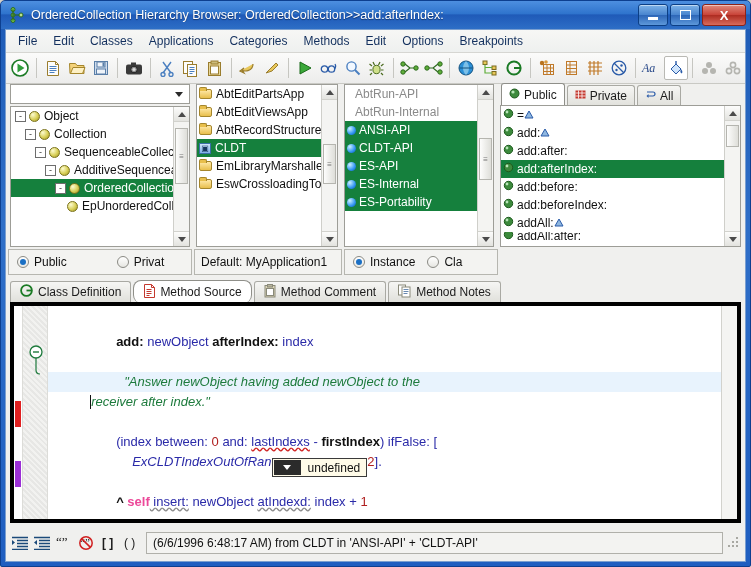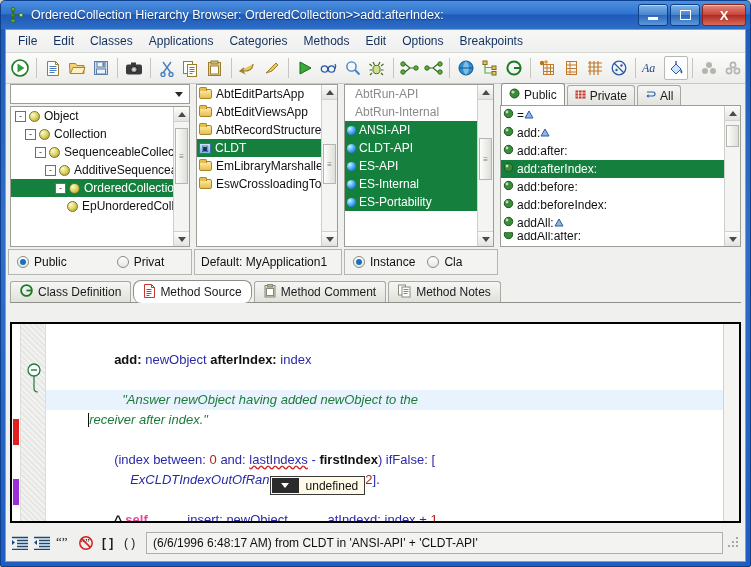--- a/index.html
+++ b/index.html
@@ -167,7 +167,7 @@
   .mtab.active{height:22px;background:#fff;border-color:#8f8f89;position:relative;top:1px;border-radius:8px;}
   
   .editorwrap{position:absolute;left:4px;top:272px;right:4px;bottom:38px;
-     background:#fff;border:2px solid #000000;box-sizing:border-box;display:flex;margin-top:20px;}
+     background:#fff;border:4px solid #000000;box-sizing:border-box;display:flex;}
   .gutter-marks{width:8px;background:#fff;position:relative;flex:none;}
   .mk{position:absolute;left:1px;width:6px;}
   .gutter-fold{width:24px;background:#ececeb;position:relative;flex:none;

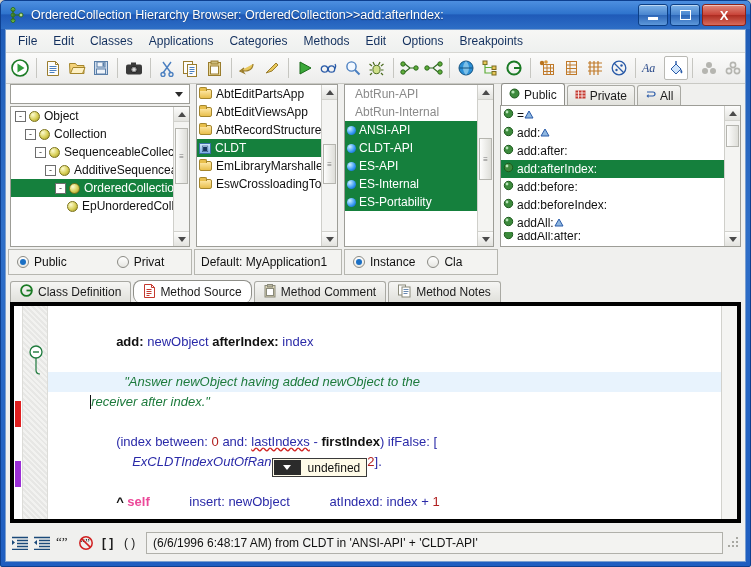--- a/index.html
+++ b/index.html
@@ -182,7 +182,7 @@
   .cls{color:#2a2aa8;font-style:italic;}
   .hl{background:#e8f3fd;}
   .squig{text-decoration:underline;text-decoration-style:wavy;text-decoration-color:#d02020;}
-  .squig2{text-decoration-style:wavy;text-decoration-color:#8a8a8a;padding-left:36px;}
+  .squig2{text-decoration:underline;text-decoration-style:wavy;text-decoration-color:#8a8a8a;}
   .caret{display:inline-block;width:1px;height:14px;background:#111;vertical-align:-3px;}
   .cmbinline{display:inline-flex;align-items:center;height:17px;border:1px solid #3a3a3a;
      background:#fffbe8;vertical-align:-4px;font-style:normal;}

